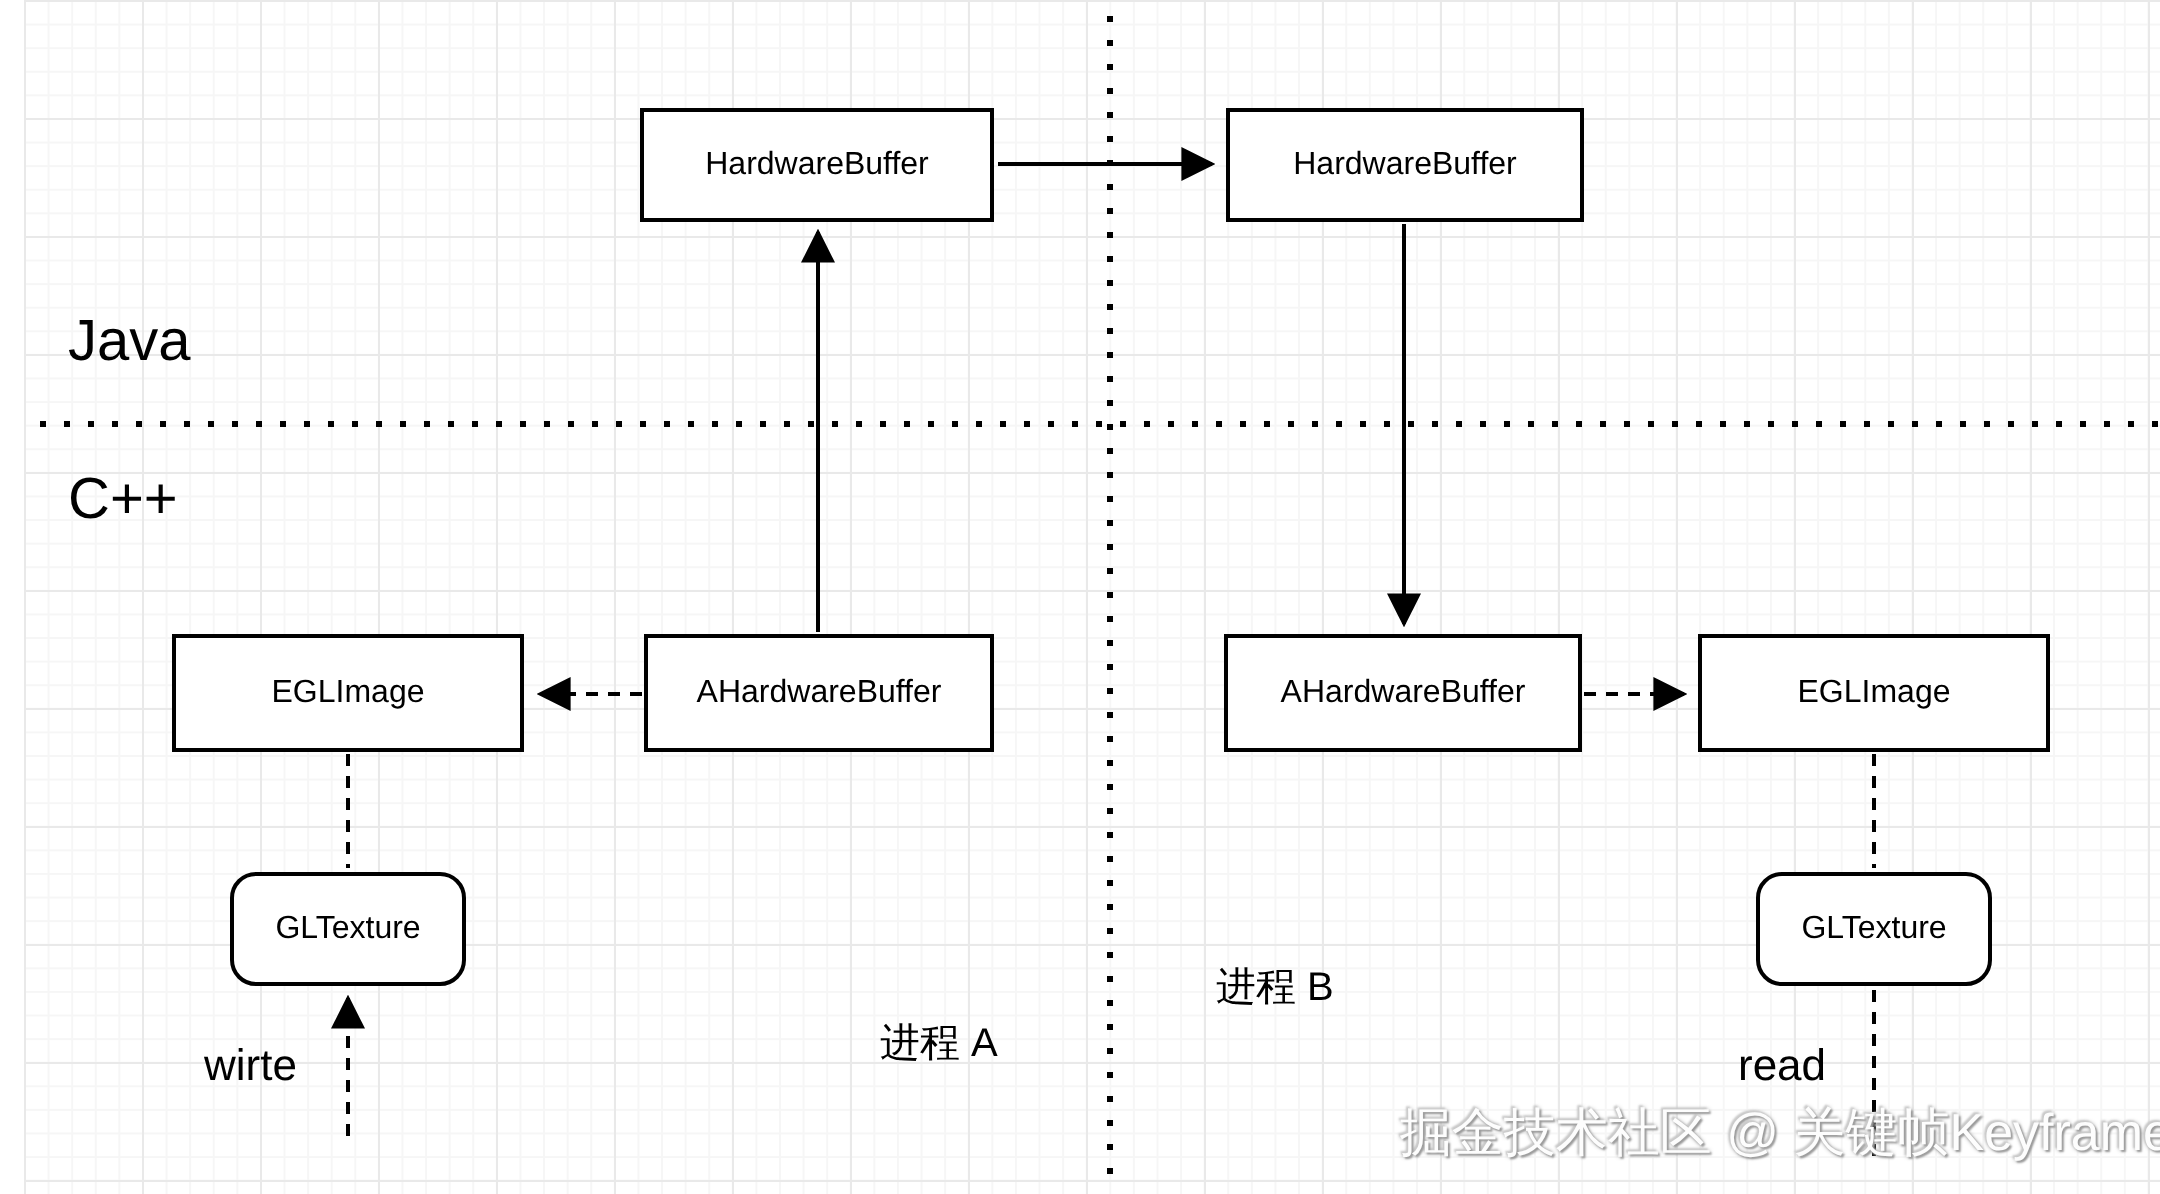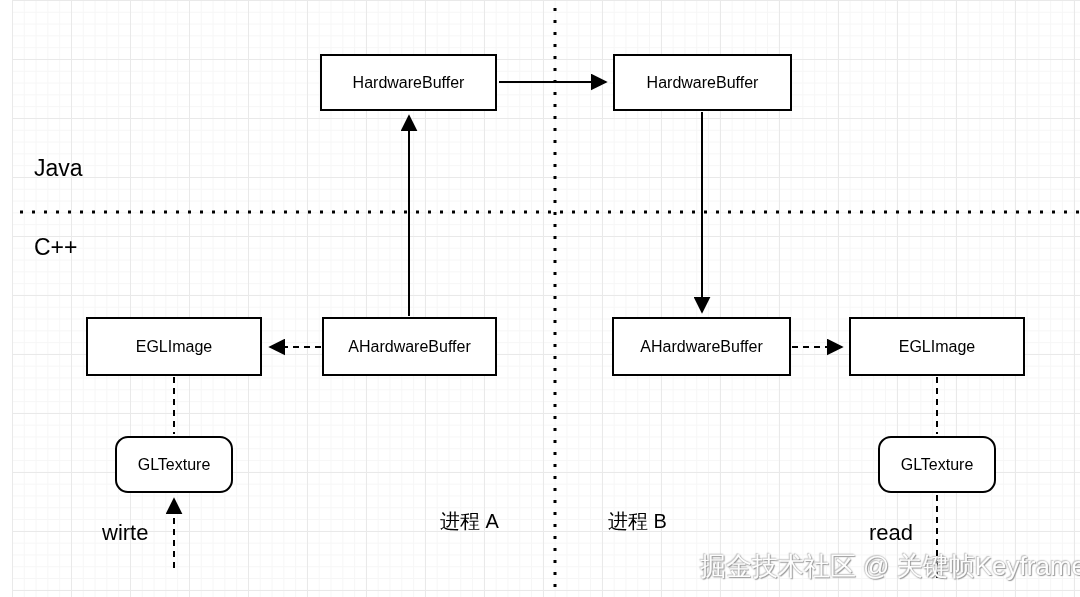--- a/index.html
+++ b/index.html
@@ -45,7 +45,7 @@
     color: #000000;
     white-space: nowrap;
   }
-  .layer-label   { font-size: 23px; }
+  .layer-label   { font-size: 29px; }
   .process-label { font-size: 20px; }
   .rw-label      { font-size: 22px; }
 

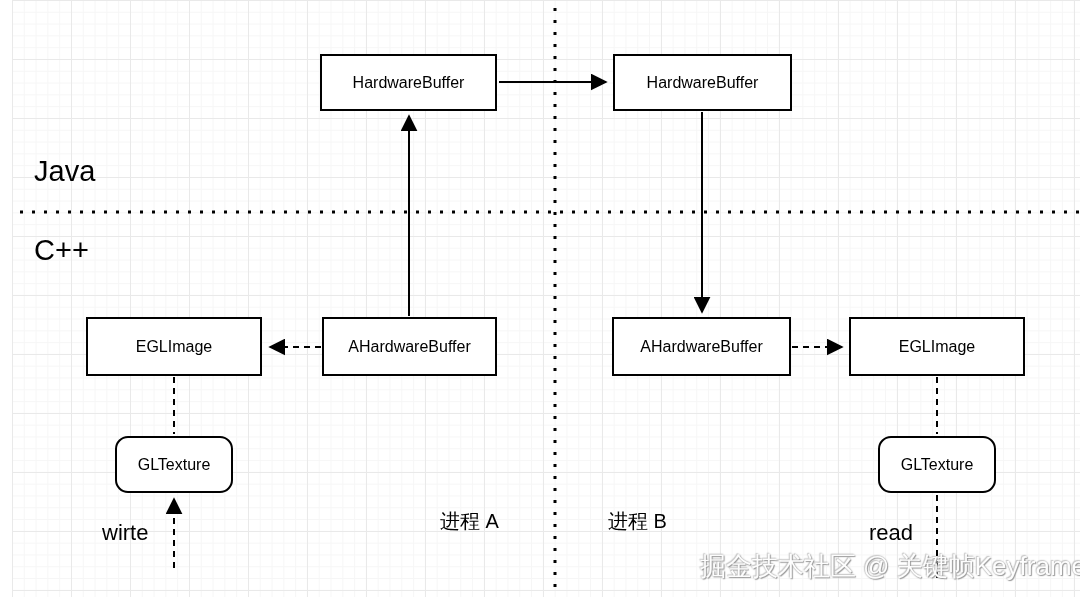--- a/index.html
+++ b/index.html
@@ -117,7 +117,7 @@
 
   <div class="flow-label process-label" style="left:428px; top:508px;">进程 A</div>
 
-  <div class="flow-label process-label" style="left:596px; top:508px;">进程 B</div>
+  <div class="flow-label process-label" style="left:596px; top:480px;">进程 B</div>
 
   <div class="flow-label rw-label" style="left:90px; top:520px;">wirte</div>
 

